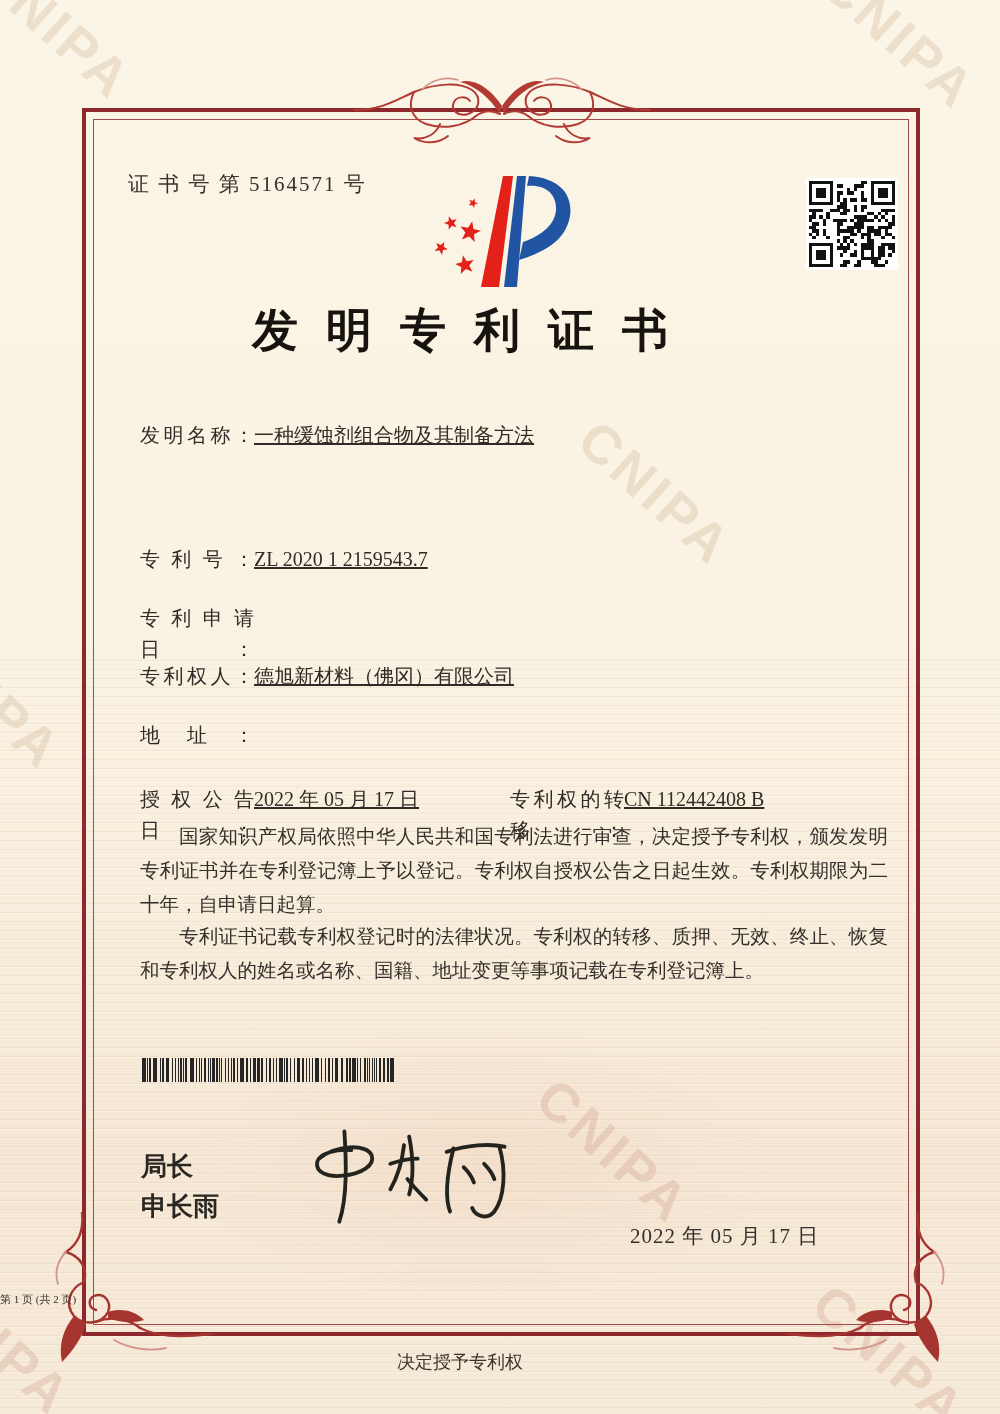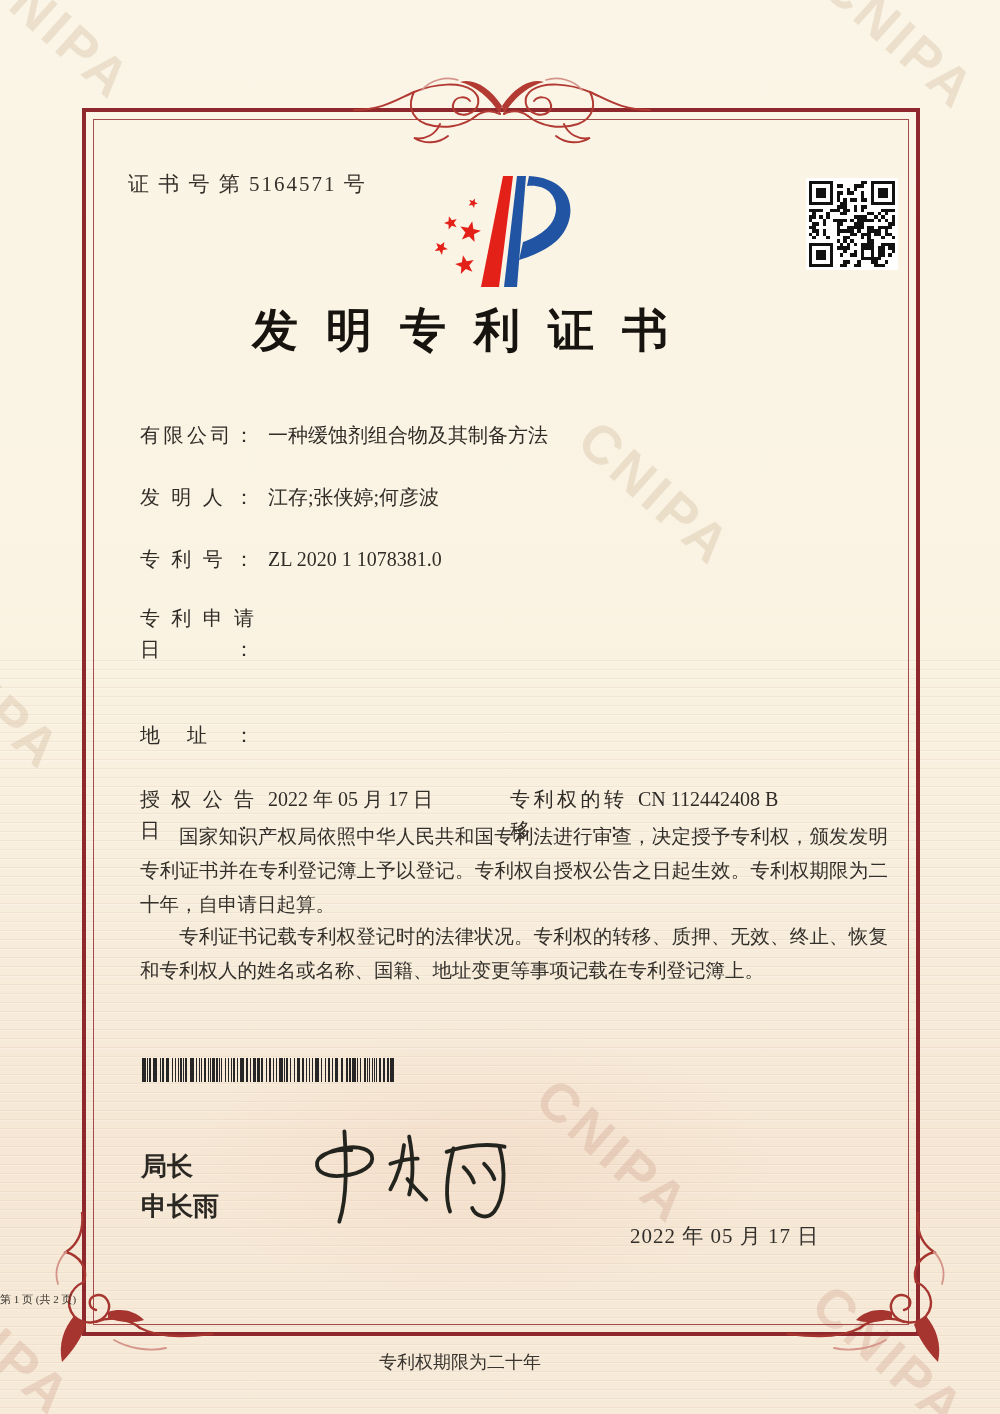--- a/index.html
+++ b/index.html
@@ -323,7 +323,7 @@
   <div class="title">发明专利证书</div>
 
   <div class="frow r0">
-    <span class="flabel">有限公司：</span>
+    <span class="flabel">发明名称：</span>
     <span class="fvalue">一种缓蚀剂组合物及其制备方法</span>
   </div>
   <div class="frow r1">

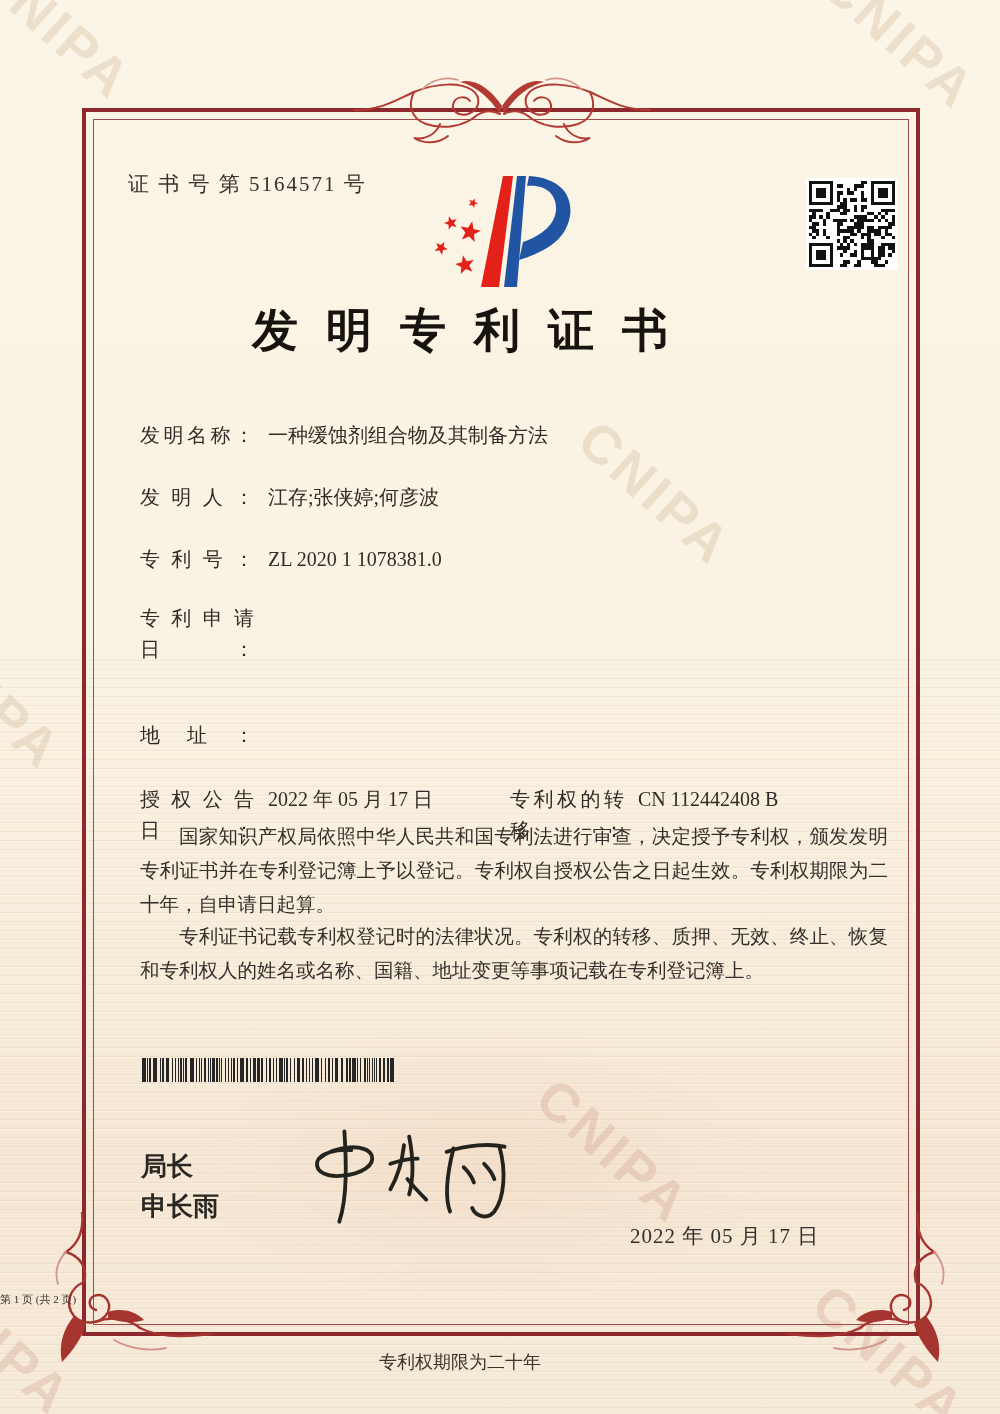--- a/index.html
+++ b/index.html
@@ -37,7 +37,7 @@
   
   .frow{position:absolute;left:140px;display:flex;font-size:20px;line-height:31px;}
   .flabel{display:inline-block;width:114px;text-align:justify;text-align-last:justify;flex:none;color:#2f2b26;}
-  .fvalue{margin-left:14px;white-space:pre-line;color:#2f2b26;}
+  .fvalue{white-space:pre-line;color:#2f2b26;text-decoration:underline;}
   .frow.r0{top:420px}.frow.r1{top:482px}.frow.r2{top:544px}.frow.r3{top:603px}
   .frow.r4{top:661px}.frow.r5{top:720px}.frow.r6{top:784px}.frow.r7{top:784px;left:510px}
   

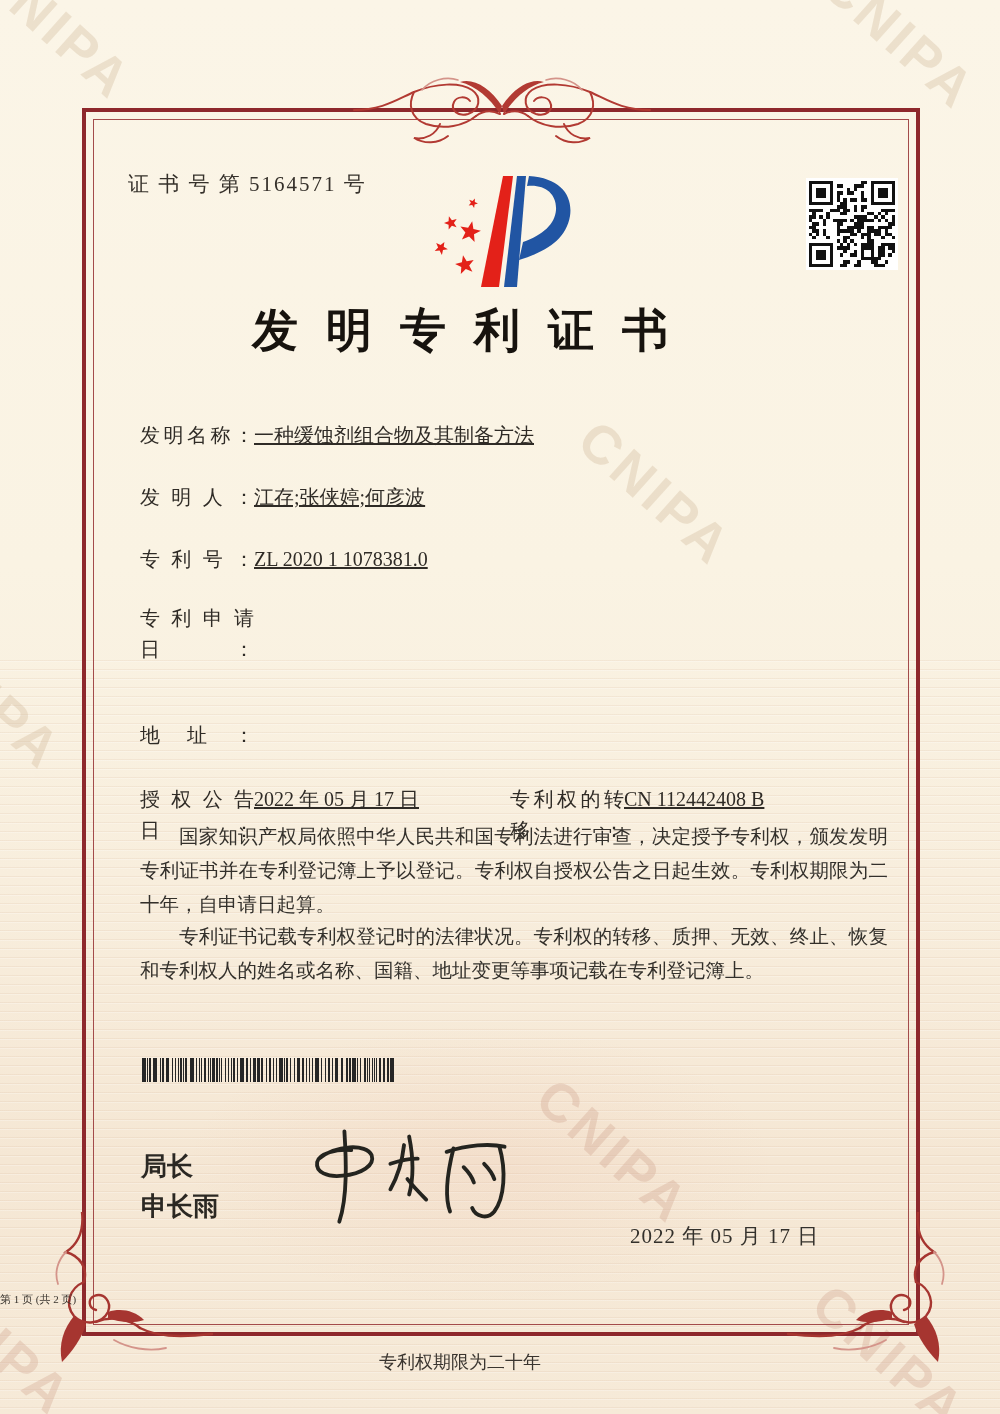--- a/index.html
+++ b/index.html
@@ -326,10 +326,6 @@
     <span class="flabel">发明名称：</span>
     <span class="fvalue">一种缓蚀剂组合物及其制备方法</span>
   </div>
-  <div class="frow r1">
-    <span class="flabel">发明人：</span>
-    <span class="fvalue">江存;张侠婷;何彦波</span>
-  </div>
   <div class="frow r2">
     <span class="flabel">专利号：</span>
     <span class="fvalue">ZL 2020 1 1078381.0</span>

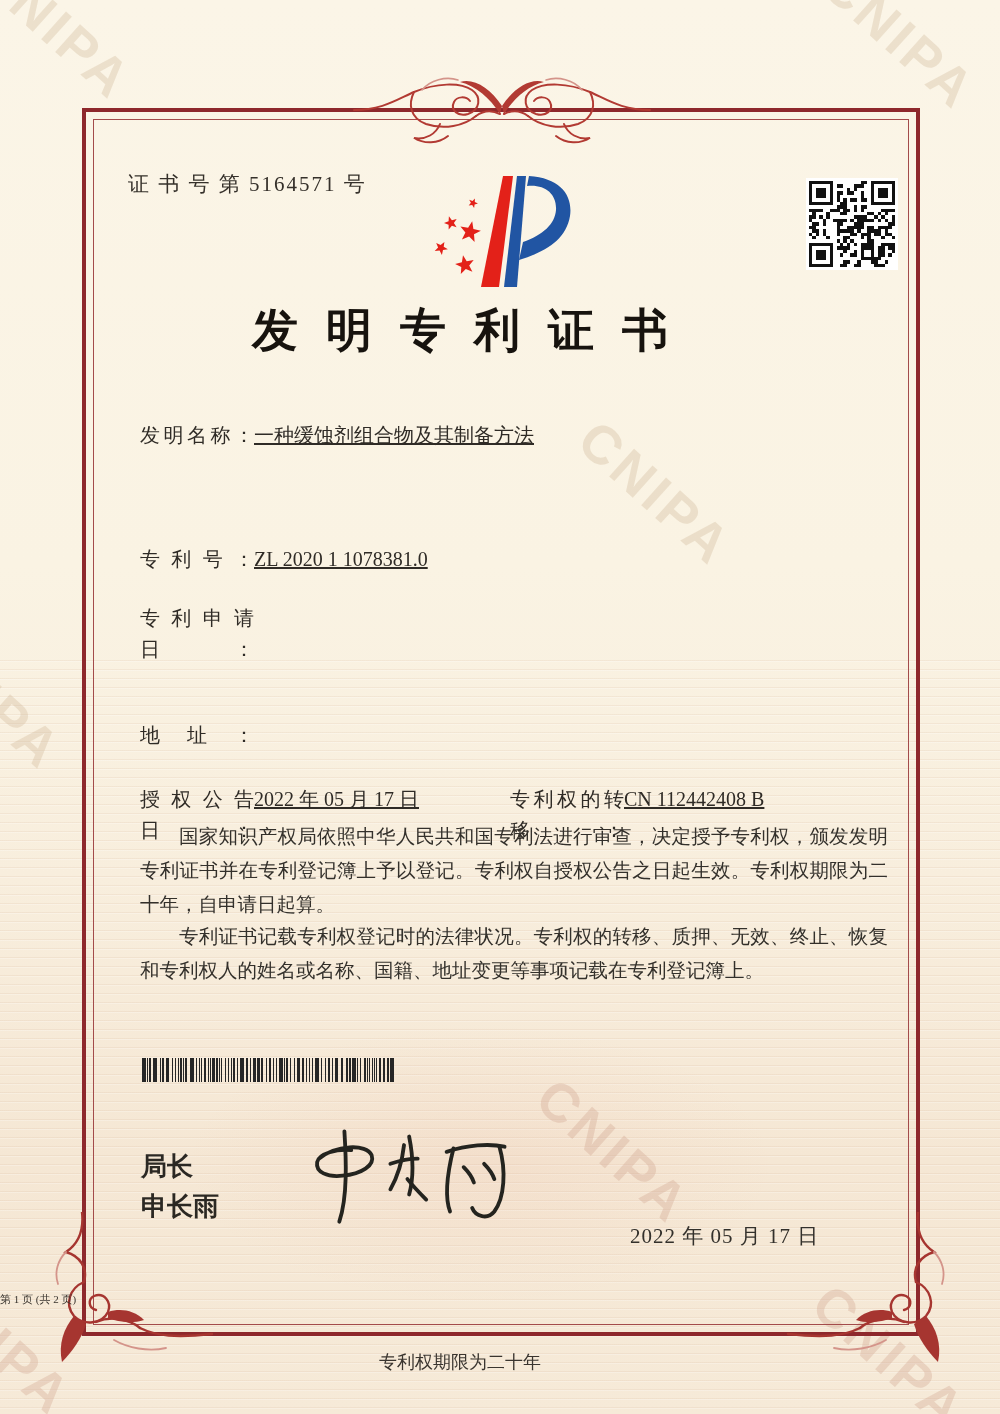--- a/index.html
+++ b/index.html
@@ -328,7 +328,7 @@
   </div>
   <div class="frow r2">
     <span class="flabel">专利号：</span>
-    <span class="fvalue">ZL 2020 1 1078381.0</span>
+    <span class="fvalue">ZL 2020 1 2159543.7</span>
   </div>
   <div class="frow r3">
     <span class="flabel">专利申请日：</span>

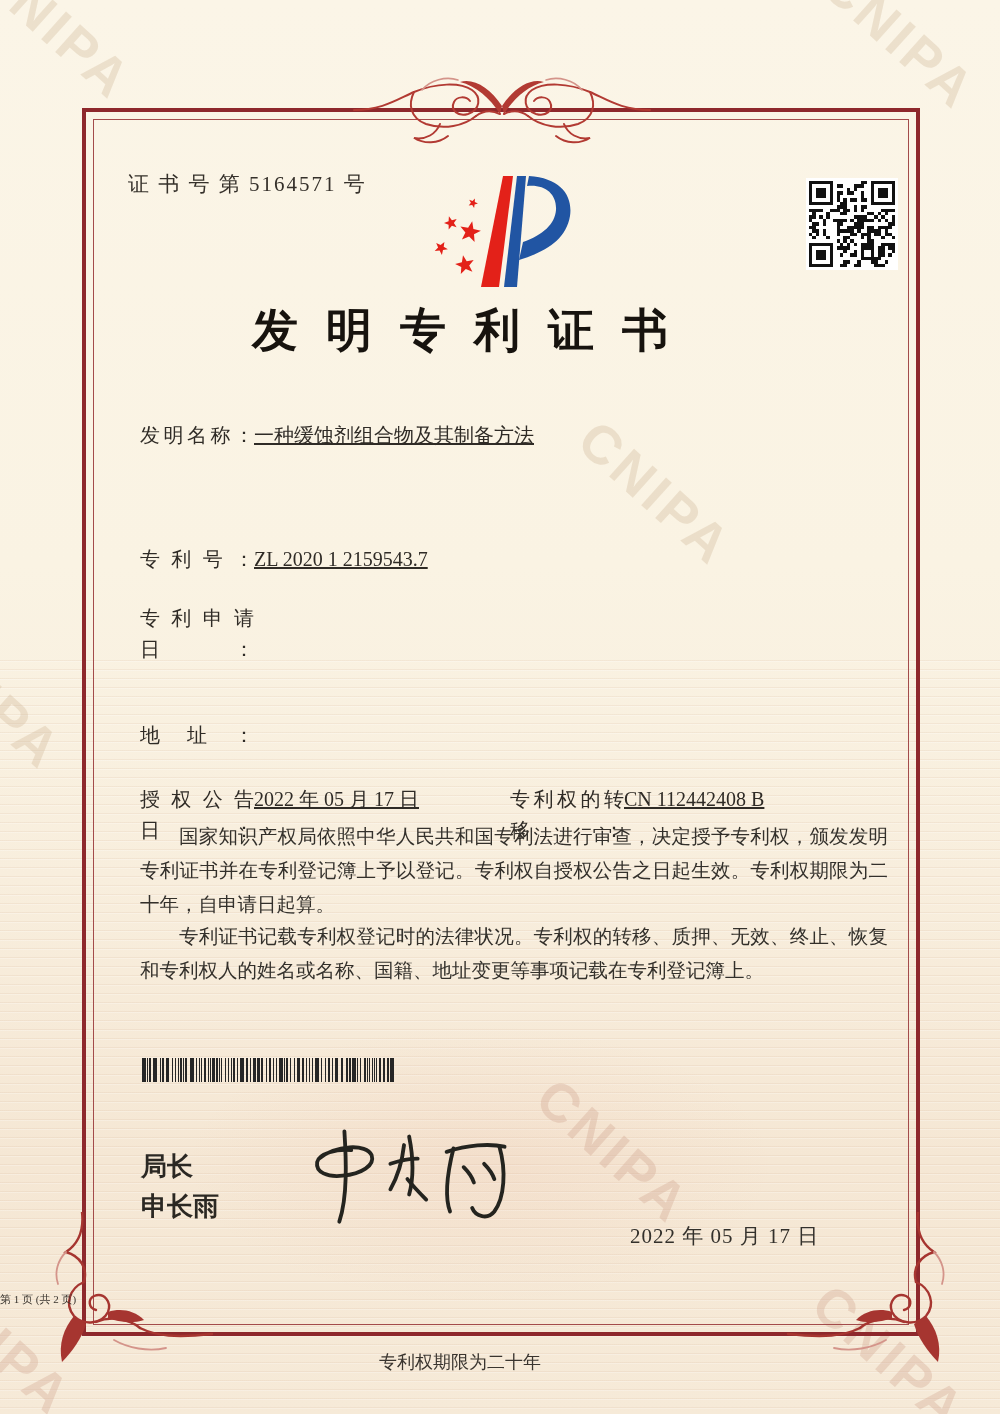--- a/index.html
+++ b/index.html
@@ -333,6 +333,10 @@
   <div class="frow r3">
     <span class="flabel">专利申请日：</span>
   </div>
+  <div class="frow r4">
+    <span class="flabel">专利权人：</span>
+    <span class="fvalue">德旭新材料（佛冈）有限公司</span>
+  </div>
   <div class="frow r5">
     <span class="flabel">地址：</span>
   </div>

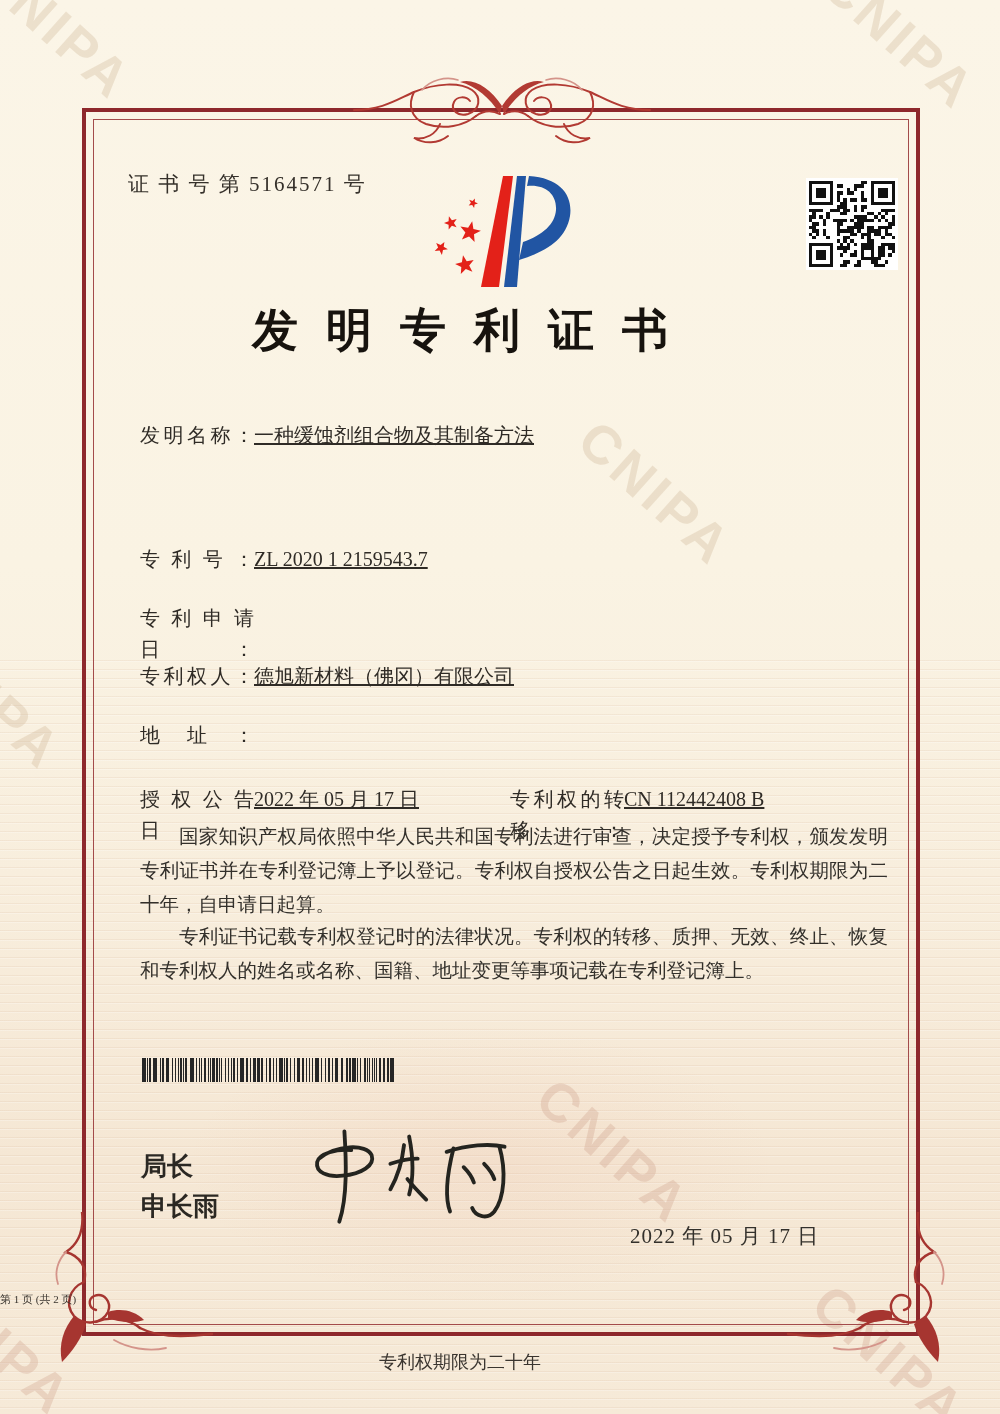--- a/index.html
+++ b/index.html
@@ -448,7 +448,7 @@
 
   <div class="issue-date">2022 年 05 月 17 日</div>
   <div class="page-info">第 1 页 (共 2 页)</div>
-  <div class="cont-note">专利权期限为二十年</div>
+  <div class="cont-note">决定授予专利权</div>
 
 </div>
 

